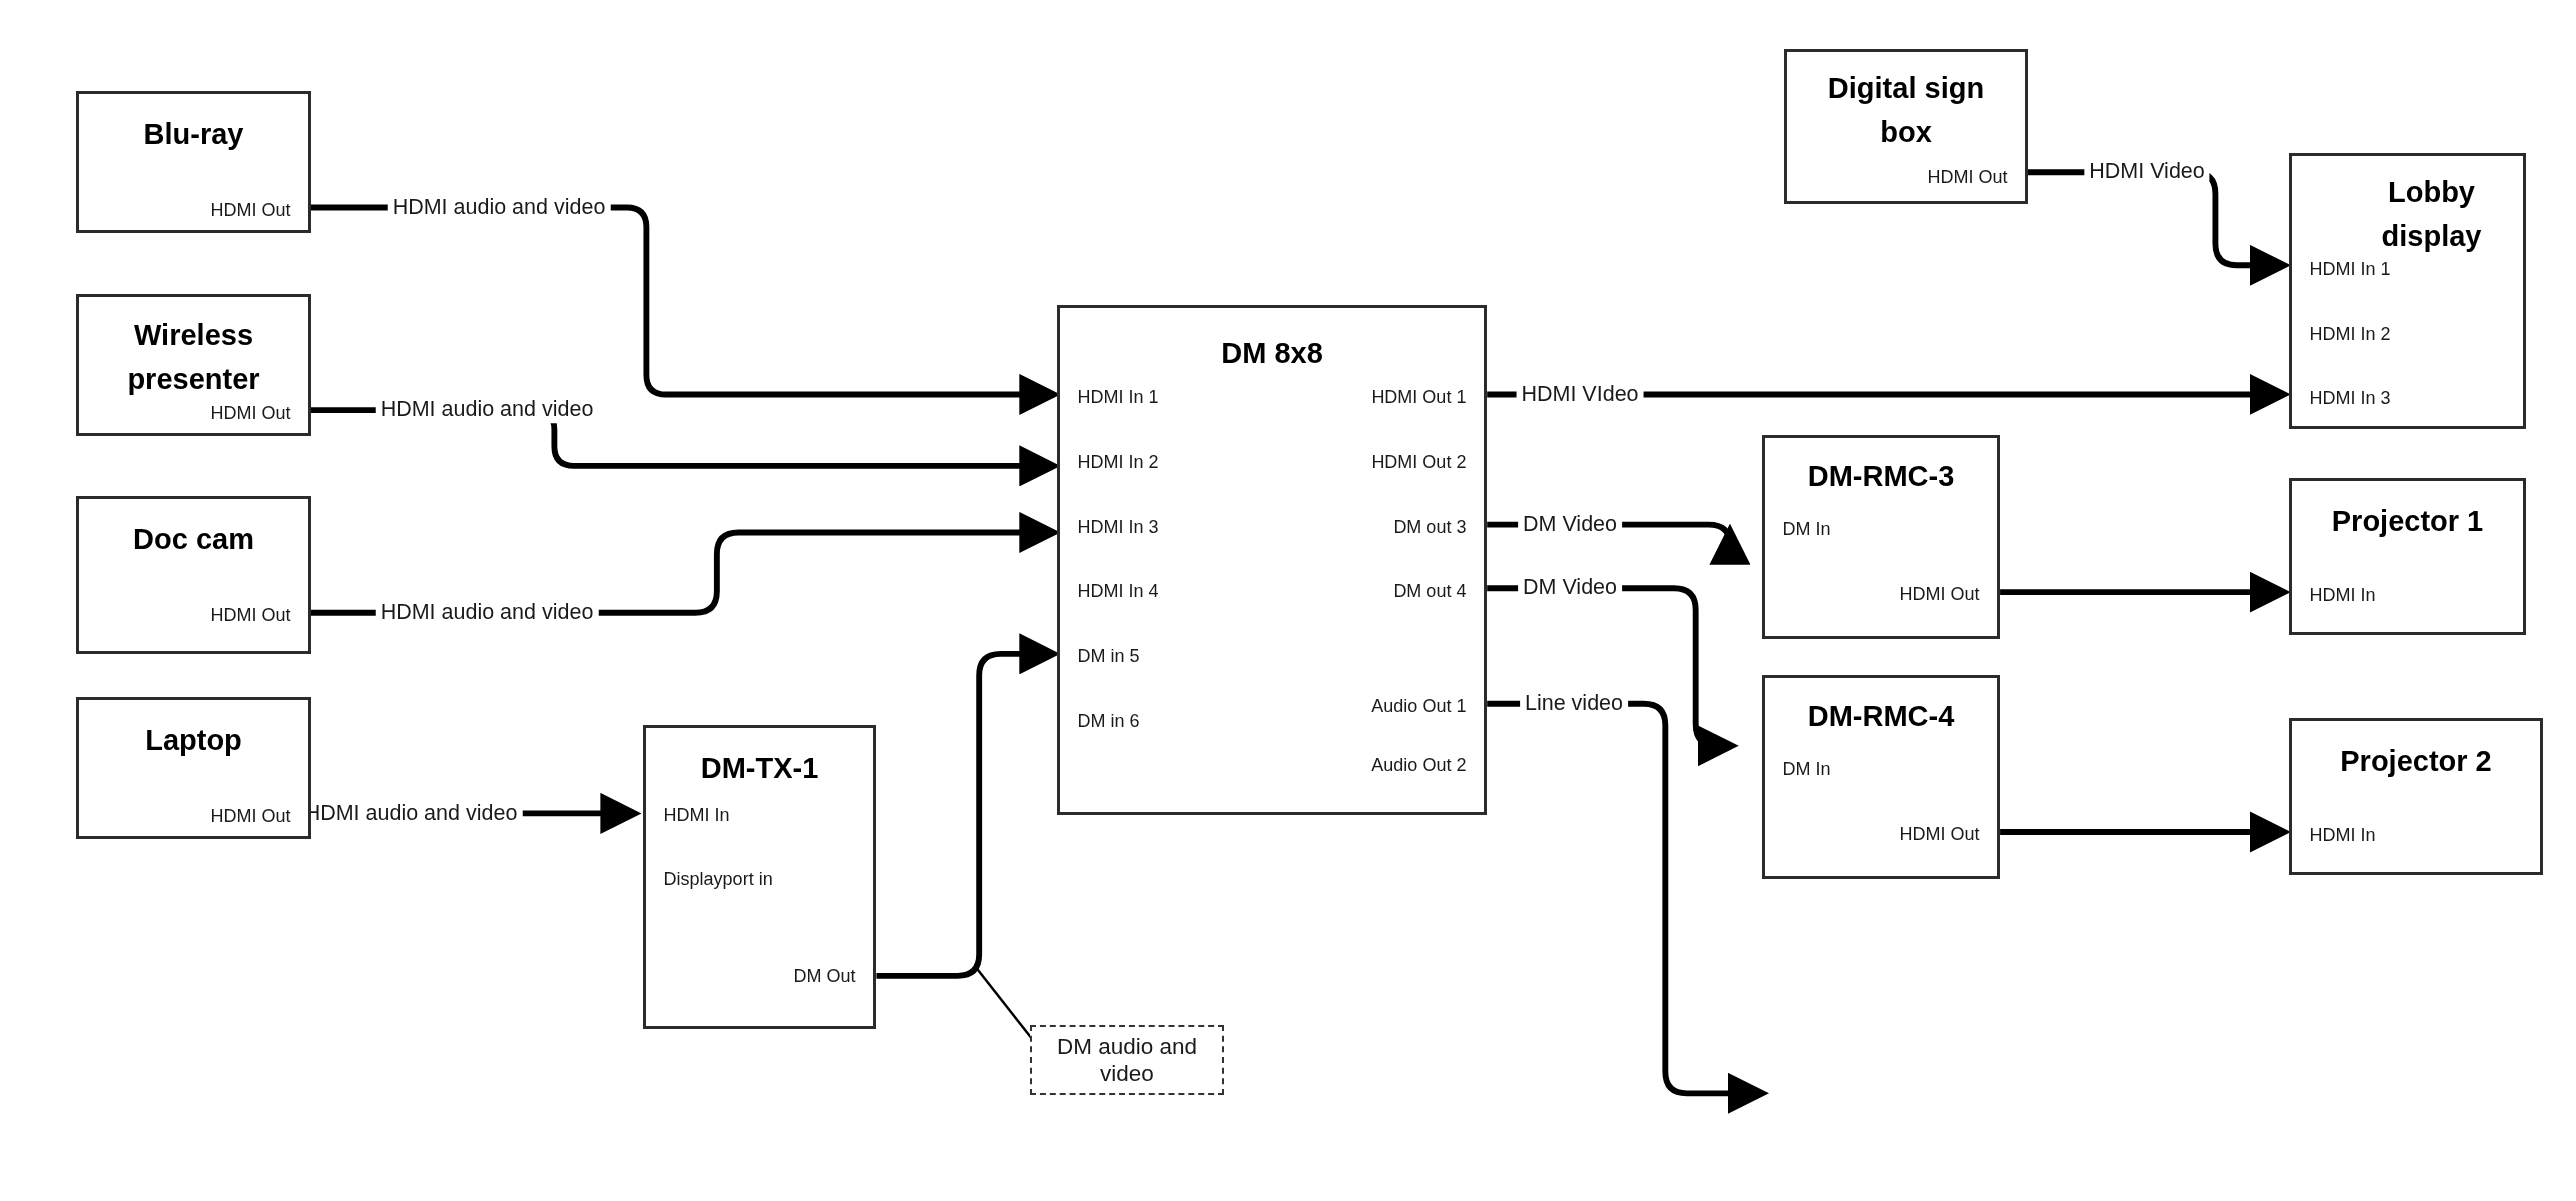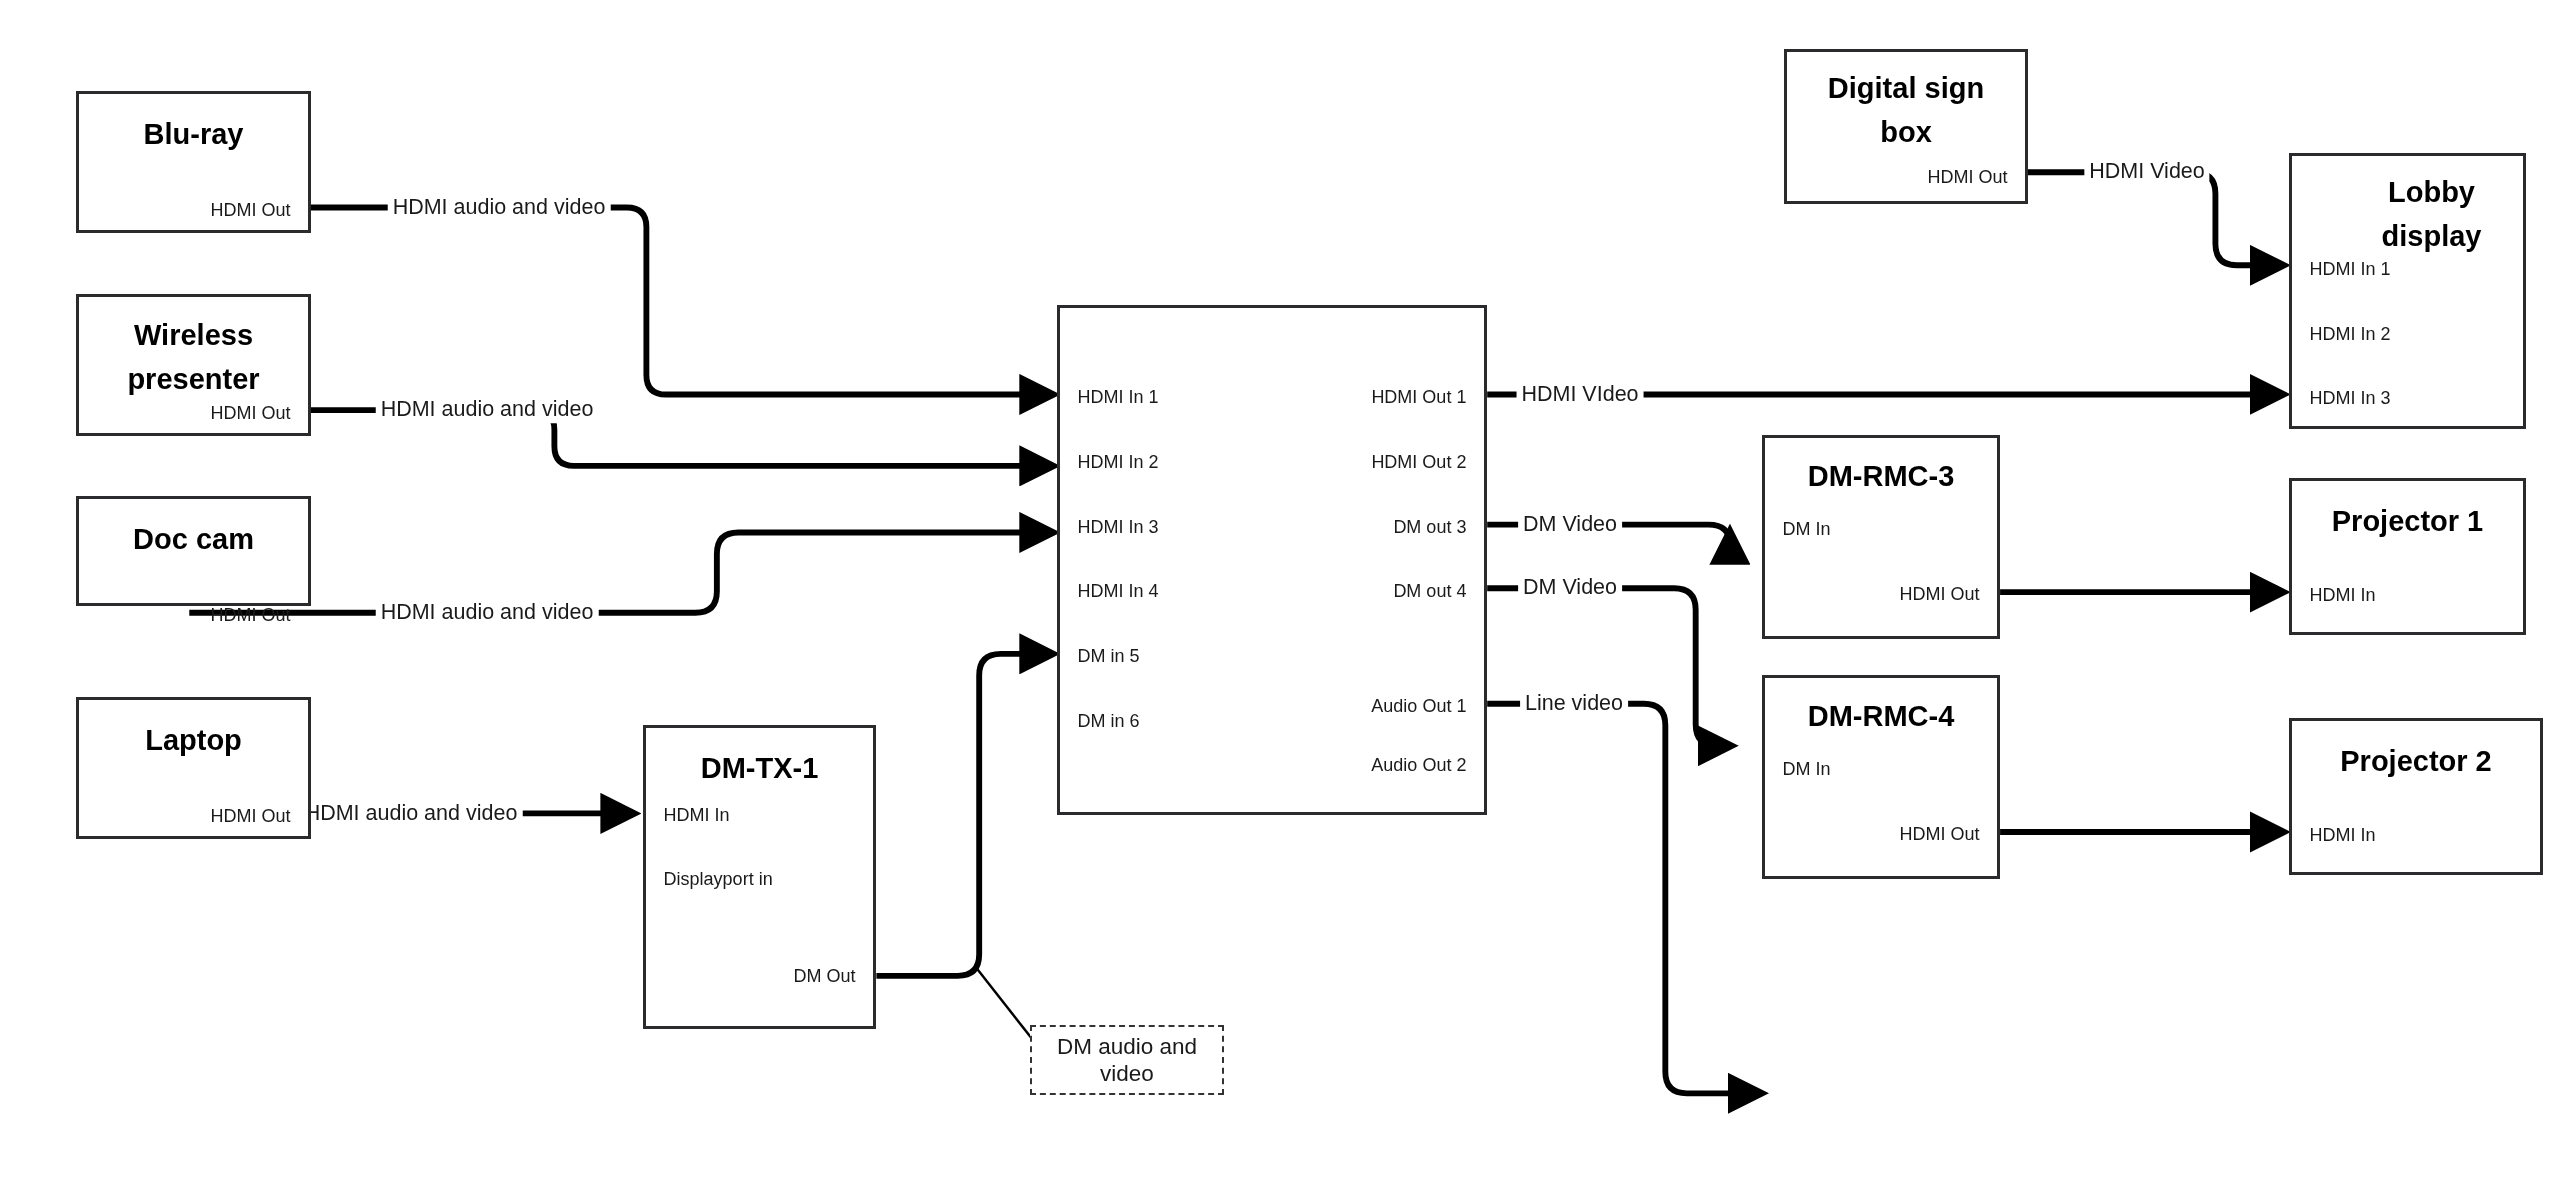--- a/index.html
+++ b/index.html
@@ -153,6 +153,7 @@
   </div>
 
   <div class="node" style="left:1057px; top:305px; width:430px; height:510px;">
+    <div class="node-title" style="top:22.5px;">DM 8x8</div>
 
     <div class="port left" style="top:74px;">HDMI In 1</div>
     <div class="port left" style="top:139px;">HDMI In 2</div>

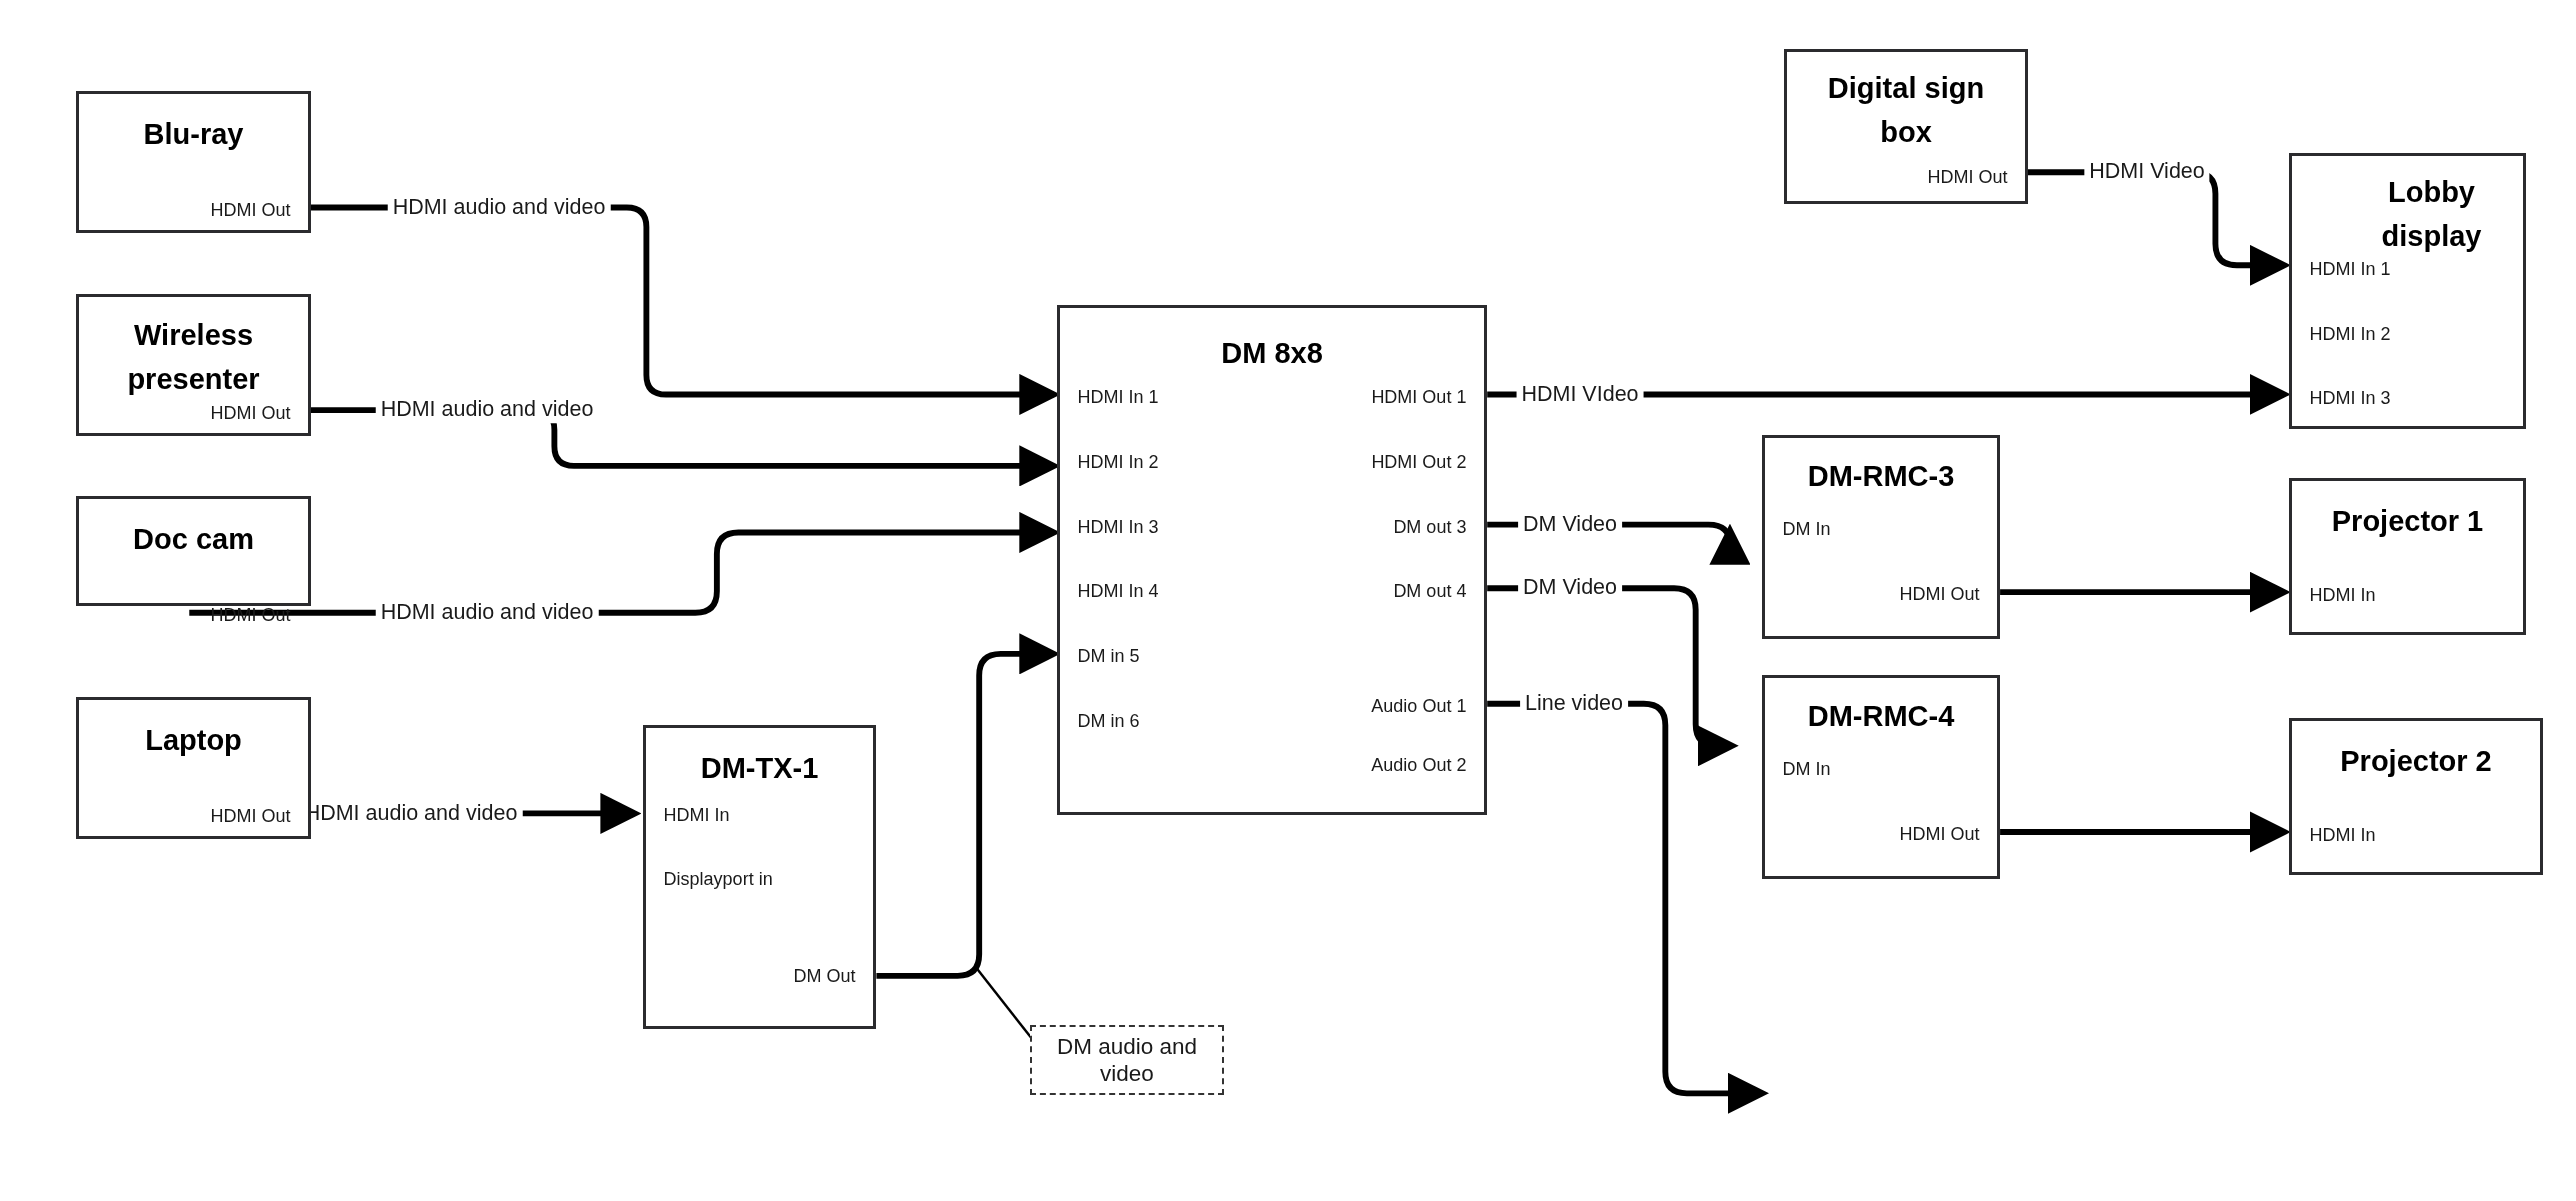--- a/index.html
+++ b/index.html
@@ -135,7 +135,7 @@
     <div class="port right" style="top:101px;">HDMI Out</div>
   </div>
 
-  <div class="node" style="left:76px; top:496px; width:235px; height:110px;">
+  <div class="node" style="left:76px; top:496px; width:235px; height:158px;">
     <div class="node-title" style="top:17.6px;">Doc cam</div>
     <div class="port right" style="top:101px;">HDMI Out</div>
   </div>

